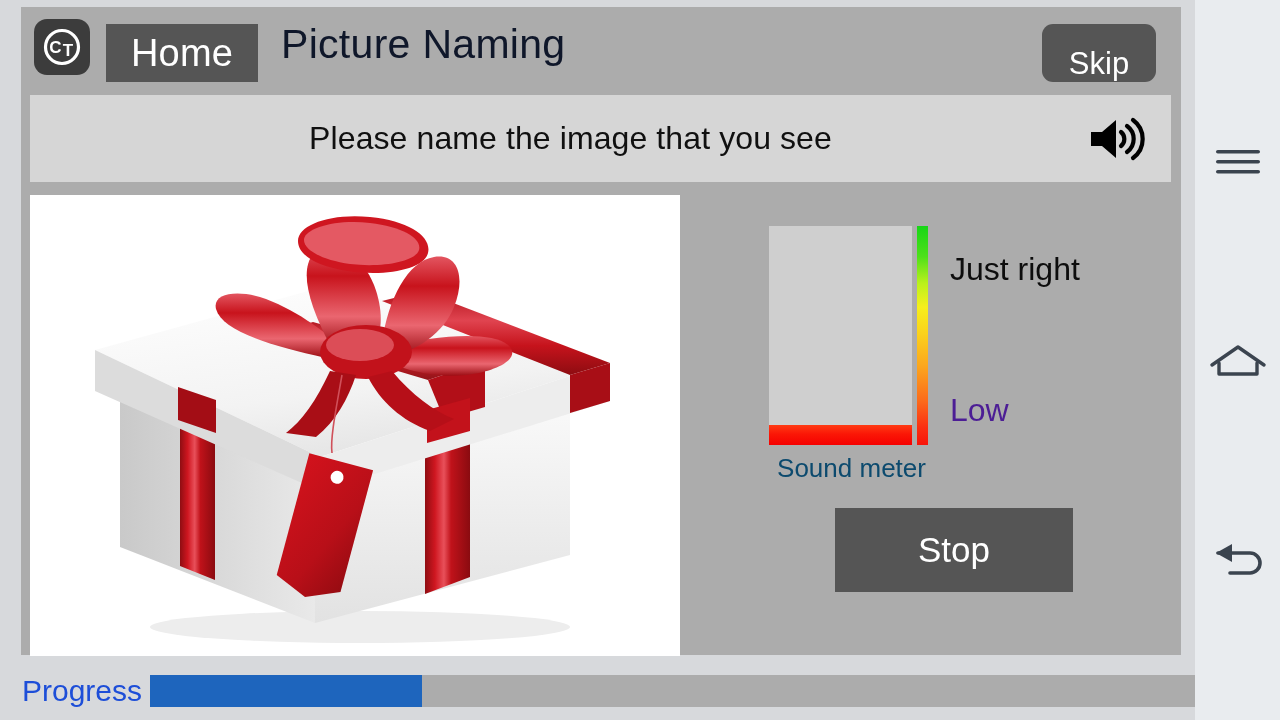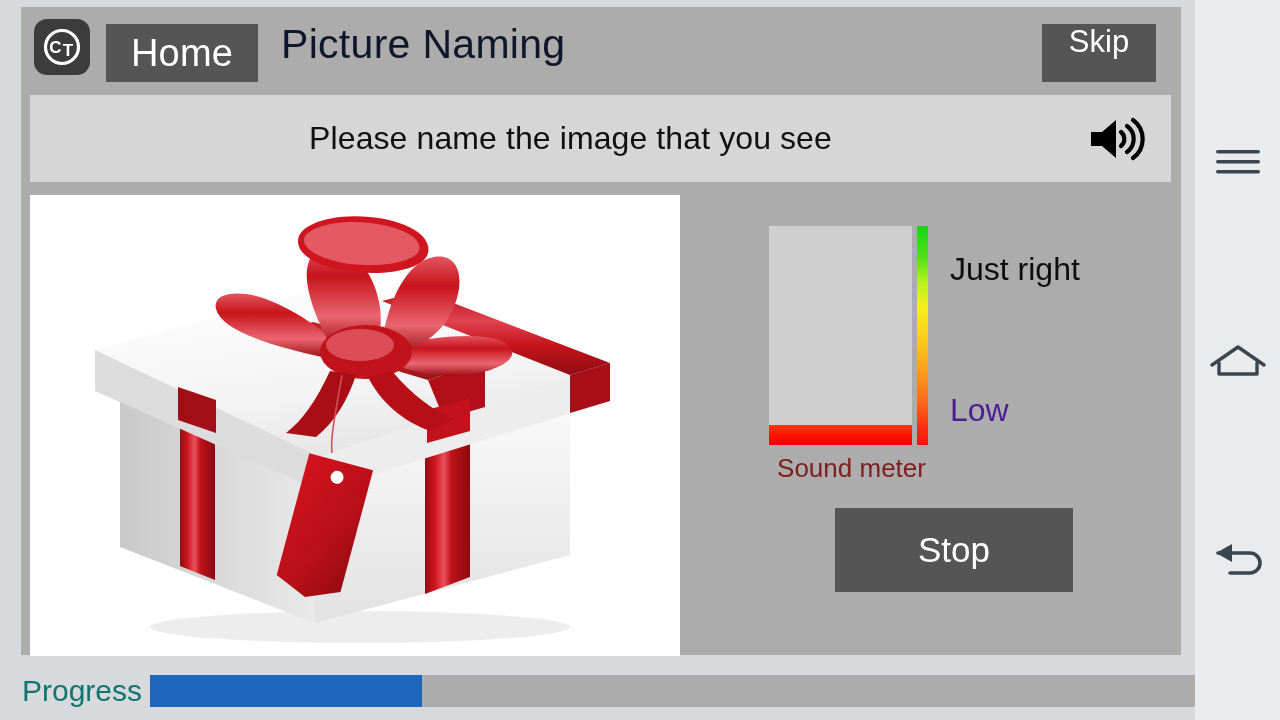--- a/index.html
+++ b/index.html
@@ -73,8 +73,8 @@
     position: absolute; left: 1021px; top: 17px;
     width: 114px; height: 58px;
     background: #555555;
-    display: flex; align-items: flex-start; justify-content: center;
-    color: #ffffff; font-size: 31px;
+    display: flex; align-items: flex-end; justify-content: center;
+    color: #ffffff; font-size: 31px; border-radius: 11px;
   }
 
   

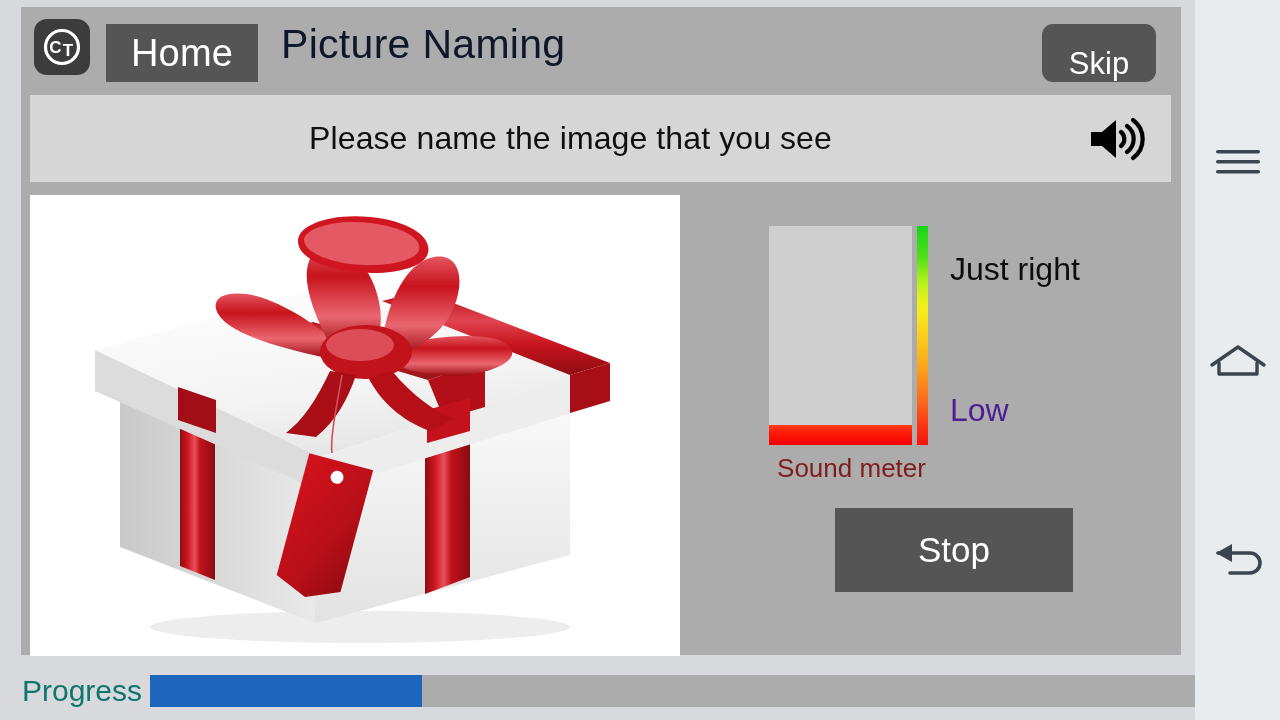--- a/index.html
+++ b/index.html
@@ -142,7 +142,7 @@
   .meter-caption {
     position: absolute; left: 748px; top: 446px;
     width: 165px; text-align: center;
-    font-size: 26px; color: #7f1d1d;
+    font-size: 26px; color: #0c4a6e;
   }
 
   

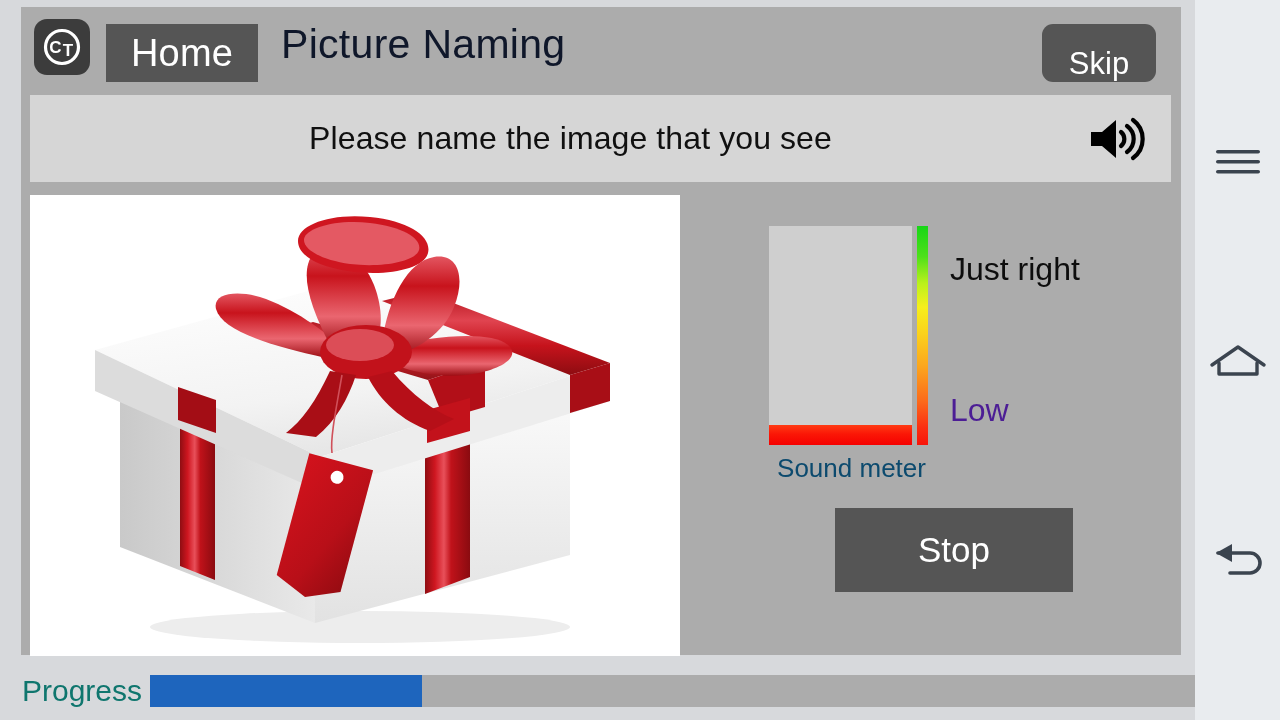--- a/index.html
+++ b/index.html
@@ -162,7 +162,7 @@
     display: flex; align-items: center;
   }
   .progress-label {
-    font-size: 30px; color: #0f766e;
+    font-size: 30px; color: #1d4ed8;
     margin-left: 22px; margin-right: 8px;
     line-height: 1;
   }

